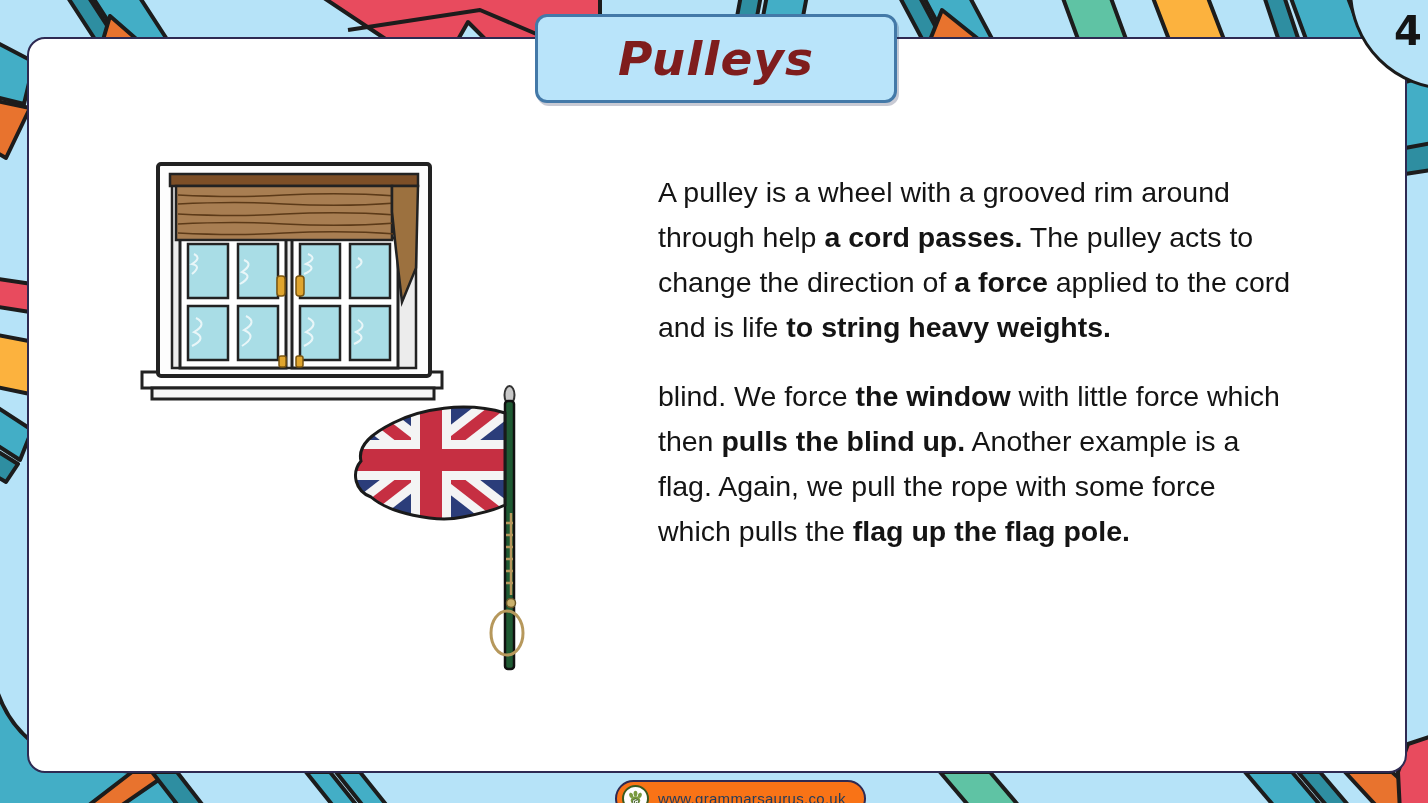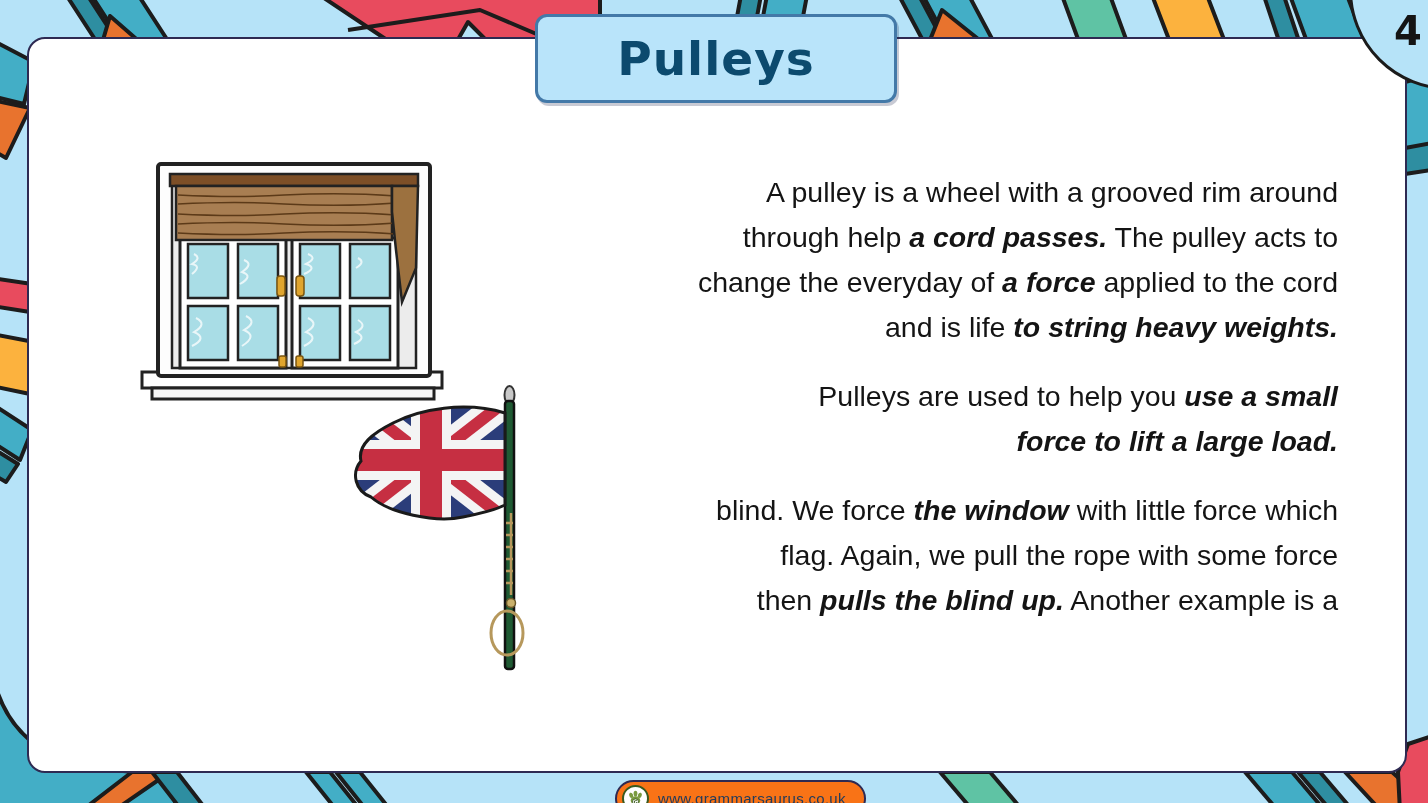--- a/index.html
+++ b/index.html
@@ -23,7 +23,7 @@
   }
   .title-box h1{
     margin:0;font-family:"DejaVu Sans", sans-serif;font-weight:bold;
-    font-size:47px;color:#0c4a6e;letter-spacing:1px;
+    font-size:47px;color:#7f1d1d;letter-spacing:1px;font-style:italic;
   }
   .page-circle{
     position:absolute;left:1349px;top:-110px;width:200px;height:200px;

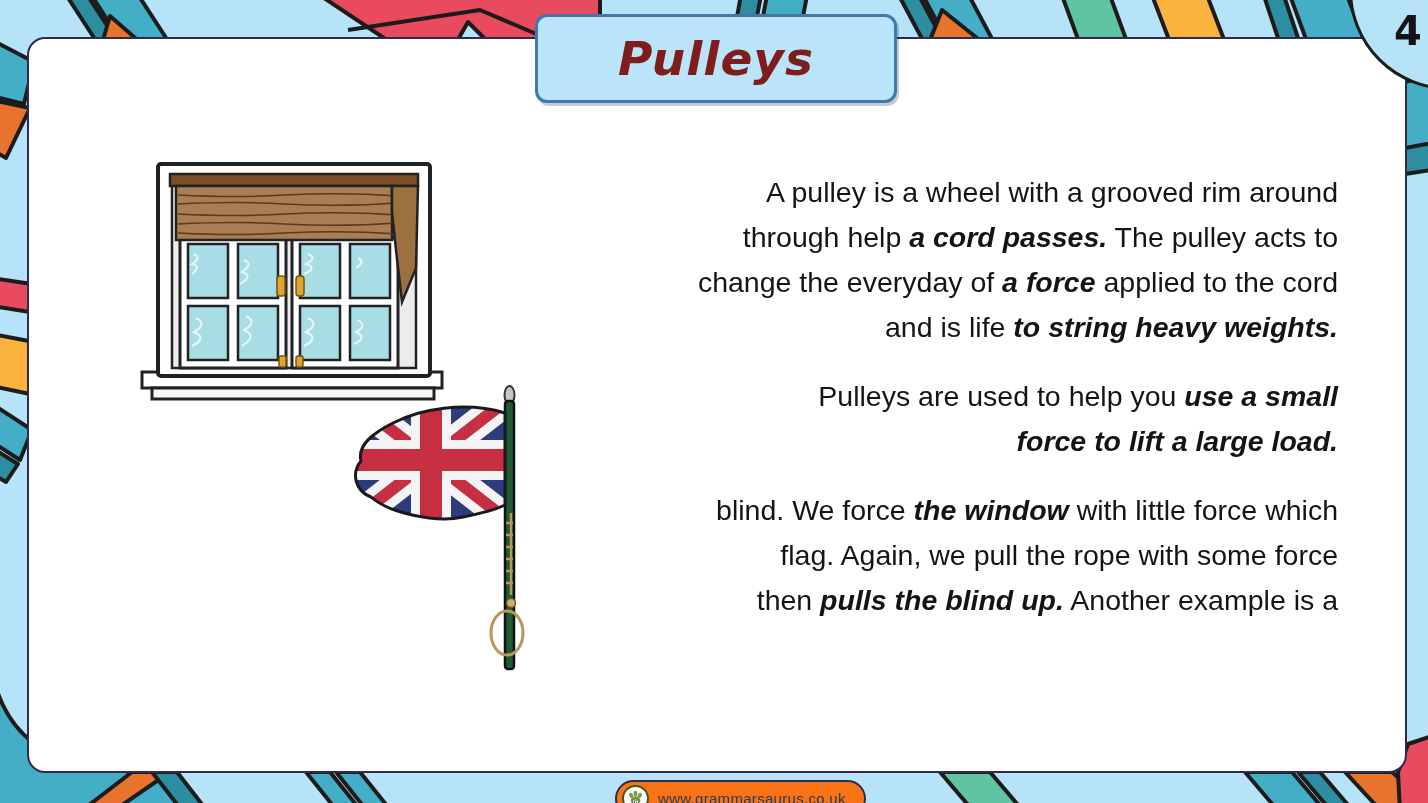--- a/index.html
+++ b/index.html
@@ -44,7 +44,7 @@
   }
   .body-text p{margin:0 0 24px 0;}
   .body-text b{font-weight:700;font-style:italic;}
-  .tline{display:block;text-align:right;}
+  .tline{display:block;}
   .footer-badge{
     position:absolute;left:615px;top:756px;height:37px;z-index:4;
     background:#f97316;border:2px solid #2e2a52;border-radius:20px;

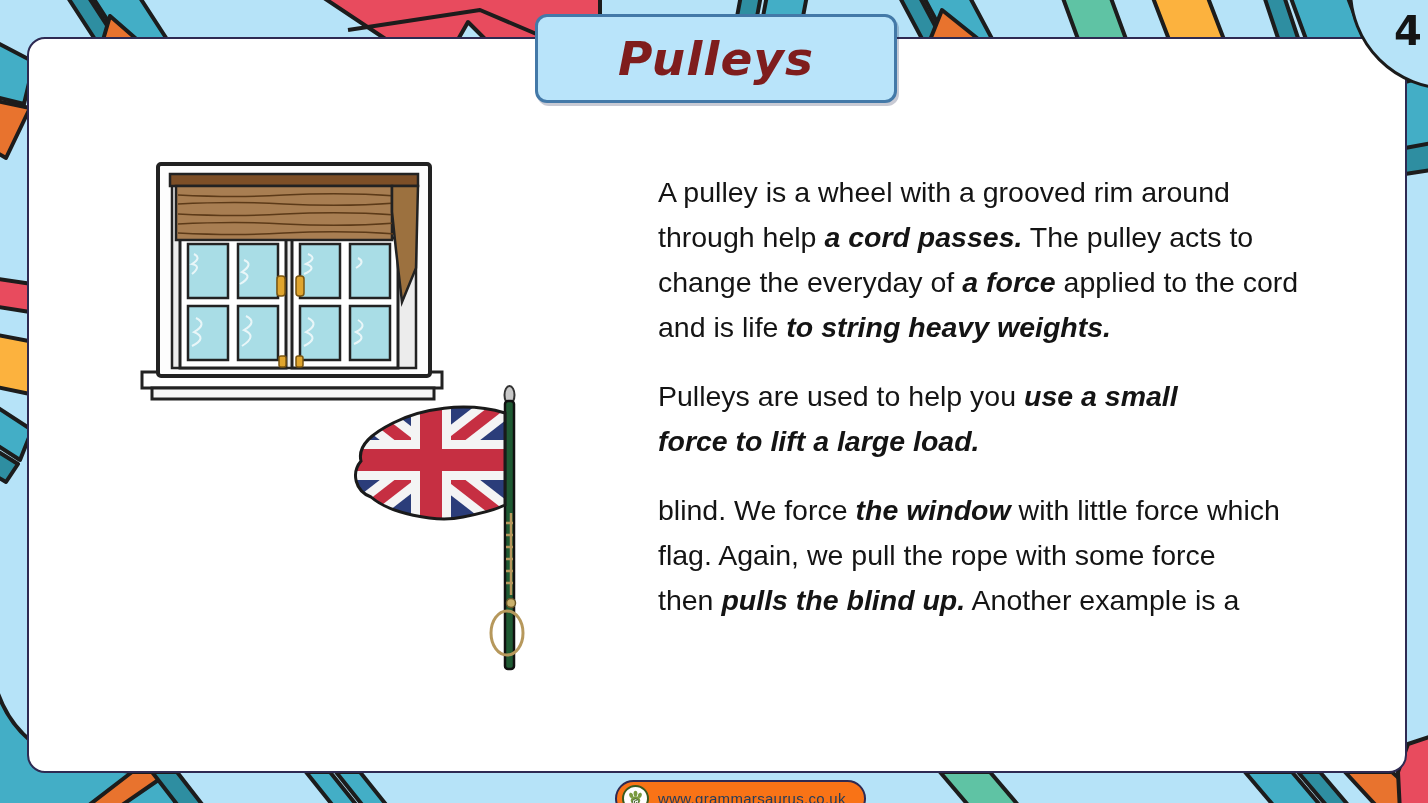--- a/index.html
+++ b/index.html
@@ -43,7 +43,7 @@
     font-size:28.5px;line-height:45px;color:#141414;
   }
   .body-text p{margin:0 0 24px 0;}
-  .body-text b{font-weight:700;font-style:italic;}
+  .body-text b{font-weight:700;}
   .tline{display:block;}
   .footer-badge{
     position:absolute;left:615px;top:756px;height:37px;z-index:4;

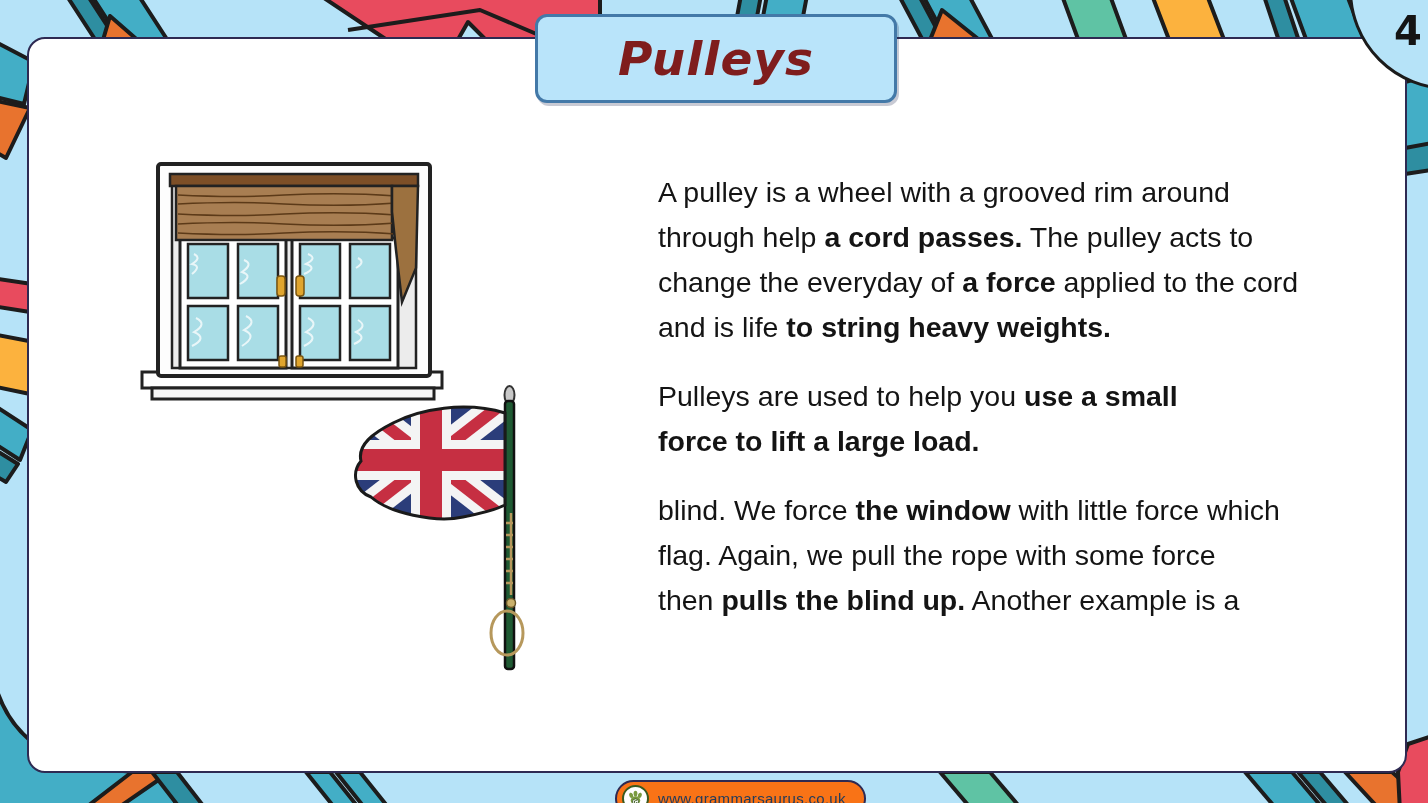--- a/index.html
+++ b/index.html
@@ -223,7 +223,7 @@
     <p>
       <span class="tline"><span>A pulley is a wheel with a grooved rim around</span></span>
       <span class="tline"><span>through help </span><b>a cord passes.</b><span> The pulley acts to</span></span>
-      <span class="tline"><span>change the everyday of </span><b>a force</b><span> applied to the cord</span></span>
+      <span class="tline"><span>change the direction of </span><b>a force</b><span> applied to the cord</span></span>
       <span class="tline"><span>and is life </span><b>to string heavy weights.</b></span>
     </p>
     <p>

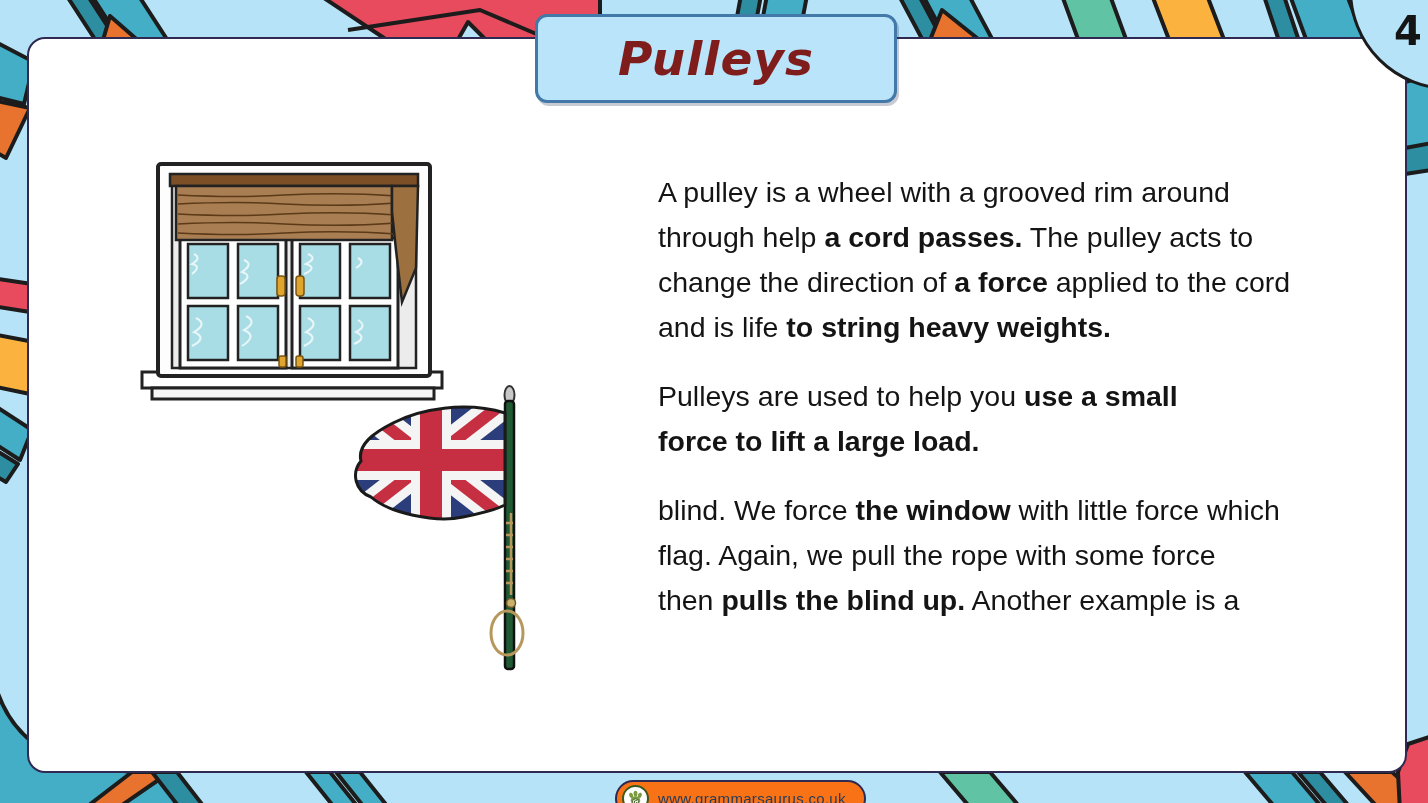--- a/index.html
+++ b/index.html
@@ -227,10 +227,6 @@
       <span class="tline"><span>and is life </span><b>to string heavy weights.</b></span>
     </p>
     <p>
-      <span class="tline"><span>Pulleys are used to help you </span><b>use a small</b></span>
-      <span class="tline"><b>force to lift a large load.</b></span>
-    </p>
-    <p>
       <span class="tline"><span>blind. We force </span><b>the window</b><span> with little force which</span></span>
       <span class="tline"><span>flag. Again, we pull the rope with some force</span></span>
       <span class="tline"><span>then </span><b>pulls the blind up.</b><span> Another example is a</span></span>

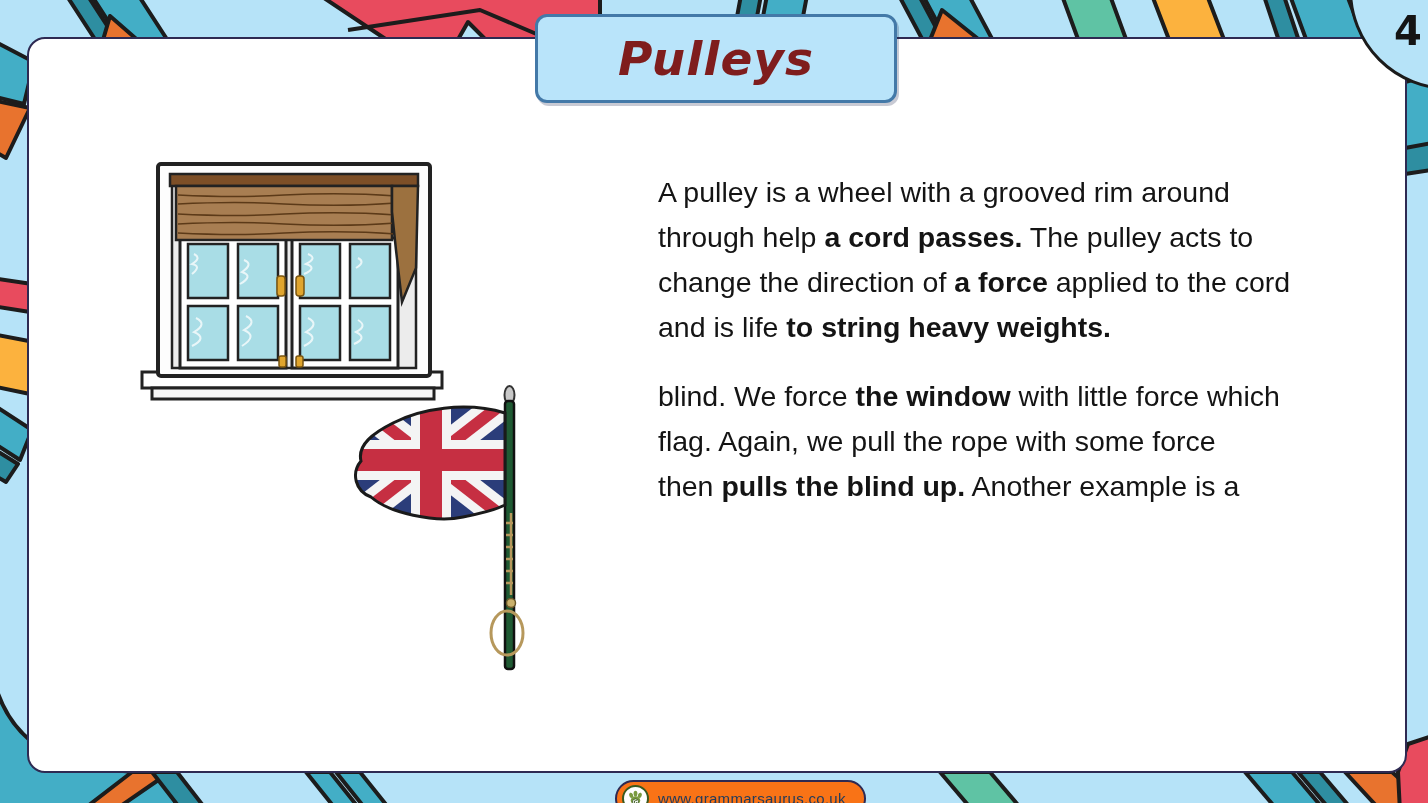--- a/index.html
+++ b/index.html
@@ -228,8 +228,8 @@
     </p>
     <p>
       <span class="tline"><span>blind. We force </span><b>the window</b><span> with little force which</span></span>
+      <span class="tline"><span>then </span><b>pulls the blind up.</b><span> Another example is a</span></span>
       <span class="tline"><span>flag. Again, we pull the rope with some force</span></span>
-      <span class="tline"><span>then </span><b>pulls the blind up.</b><span> Another example is a</span></span>
     </p>
   </div>
 

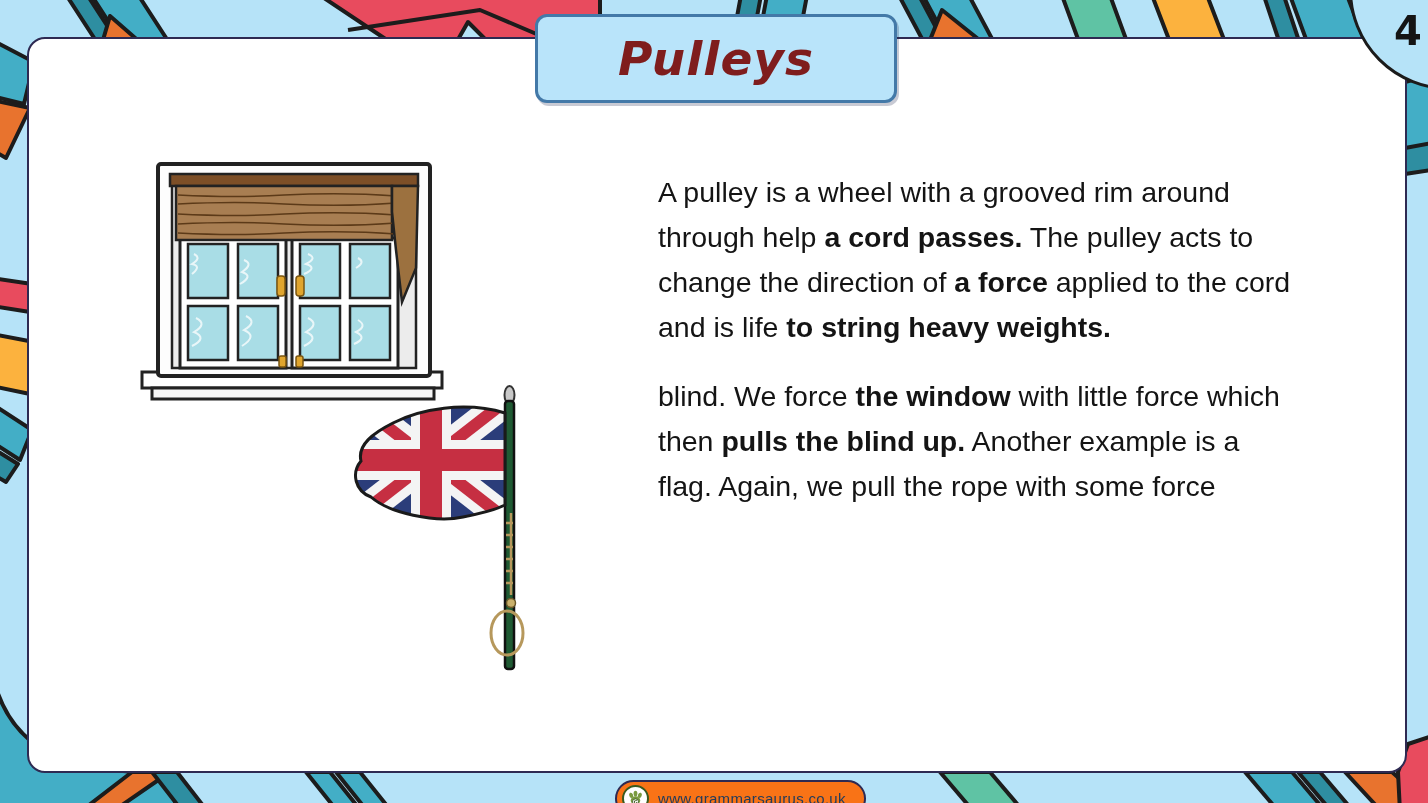--- a/index.html
+++ b/index.html
@@ -230,6 +230,7 @@
       <span class="tline"><span>blind. We force </span><b>the window</b><span> with little force which</span></span>
       <span class="tline"><span>then </span><b>pulls the blind up.</b><span> Another example is a</span></span>
       <span class="tline"><span>flag. Again, we pull the rope with some force</span></span>
+      <span class="tline"><span>which pulls the </span><b>flag up the flag pole.</b></span>
     </p>
   </div>
 

